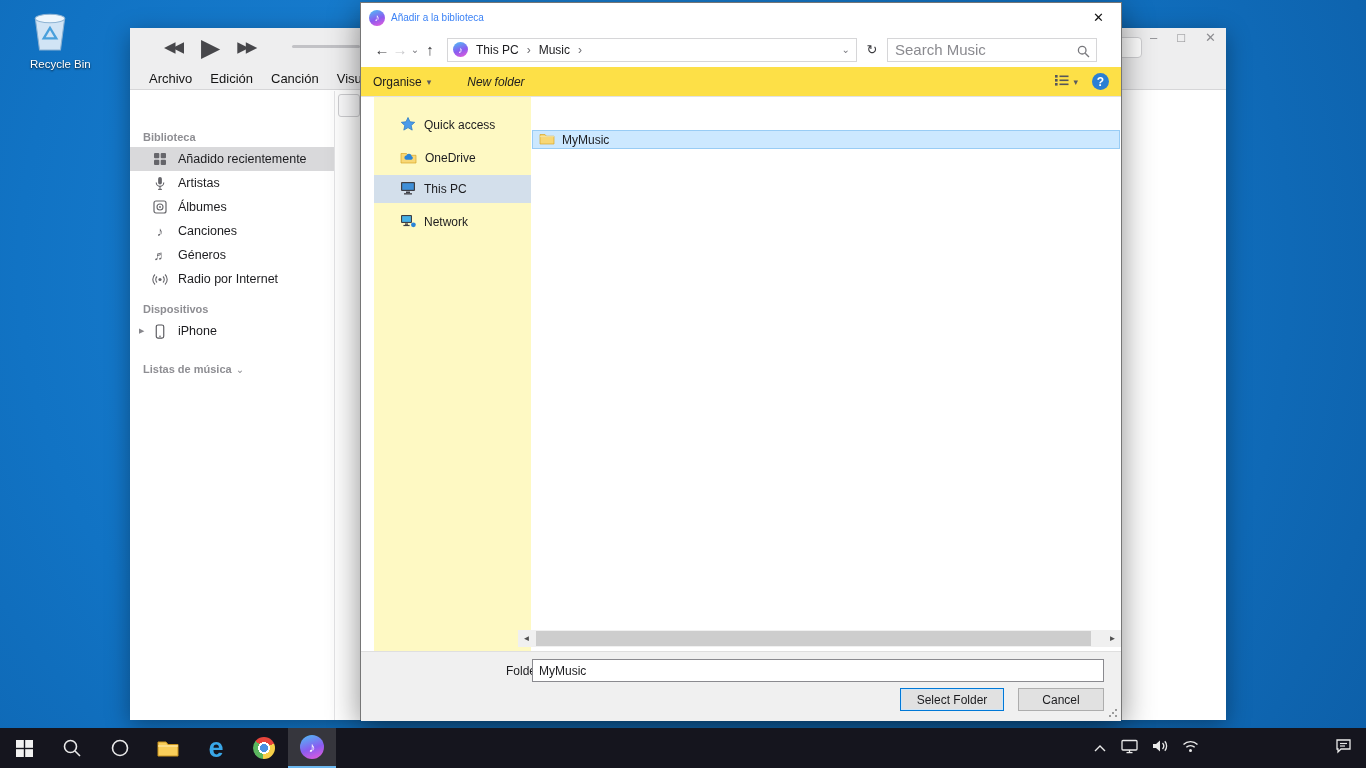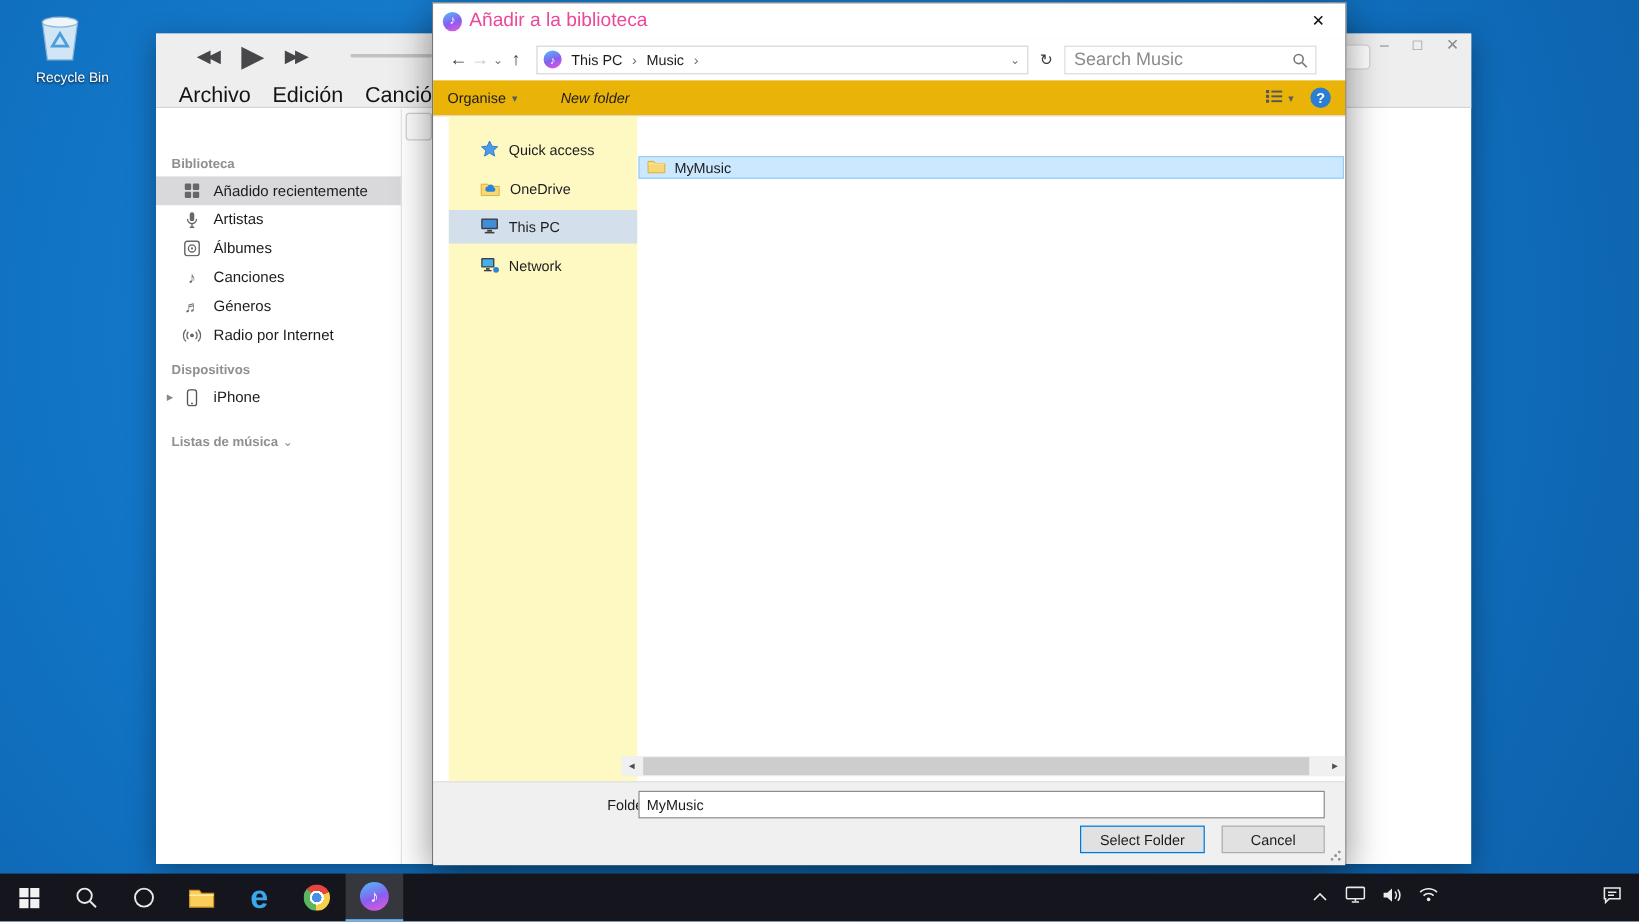--- a/index.html
+++ b/index.html
@@ -43,7 +43,7 @@
   #dialog { position:absolute; left:360px; top:2px; width:762px; height:718px; background:#f0f0f0;
     border:1px solid #767676; box-shadow:0 8px 30px rgba(0,0,0,.45); z-index:5; }
   .dlg-title { position:relative; height:29px; background:#fff; display:flex; align-items:center; padding-left:8px; }
-  .dlg-title .t { font-size:16px; color:#ec4899; margin-left:6px; }
+  .dlg-title .t { font-size:10px; color:#3b82f6; margin-left:6px; }
   .app-orb { display:inline-flex; align-items:center; justify-content:center; border-radius:50%;
     background:linear-gradient(160deg,#51b7f5 5%,#8a5cf0 55%,#ec5bd8 100%); color:#fff; }
   .orb16 { width:16px; height:16px; font-size:10px; }

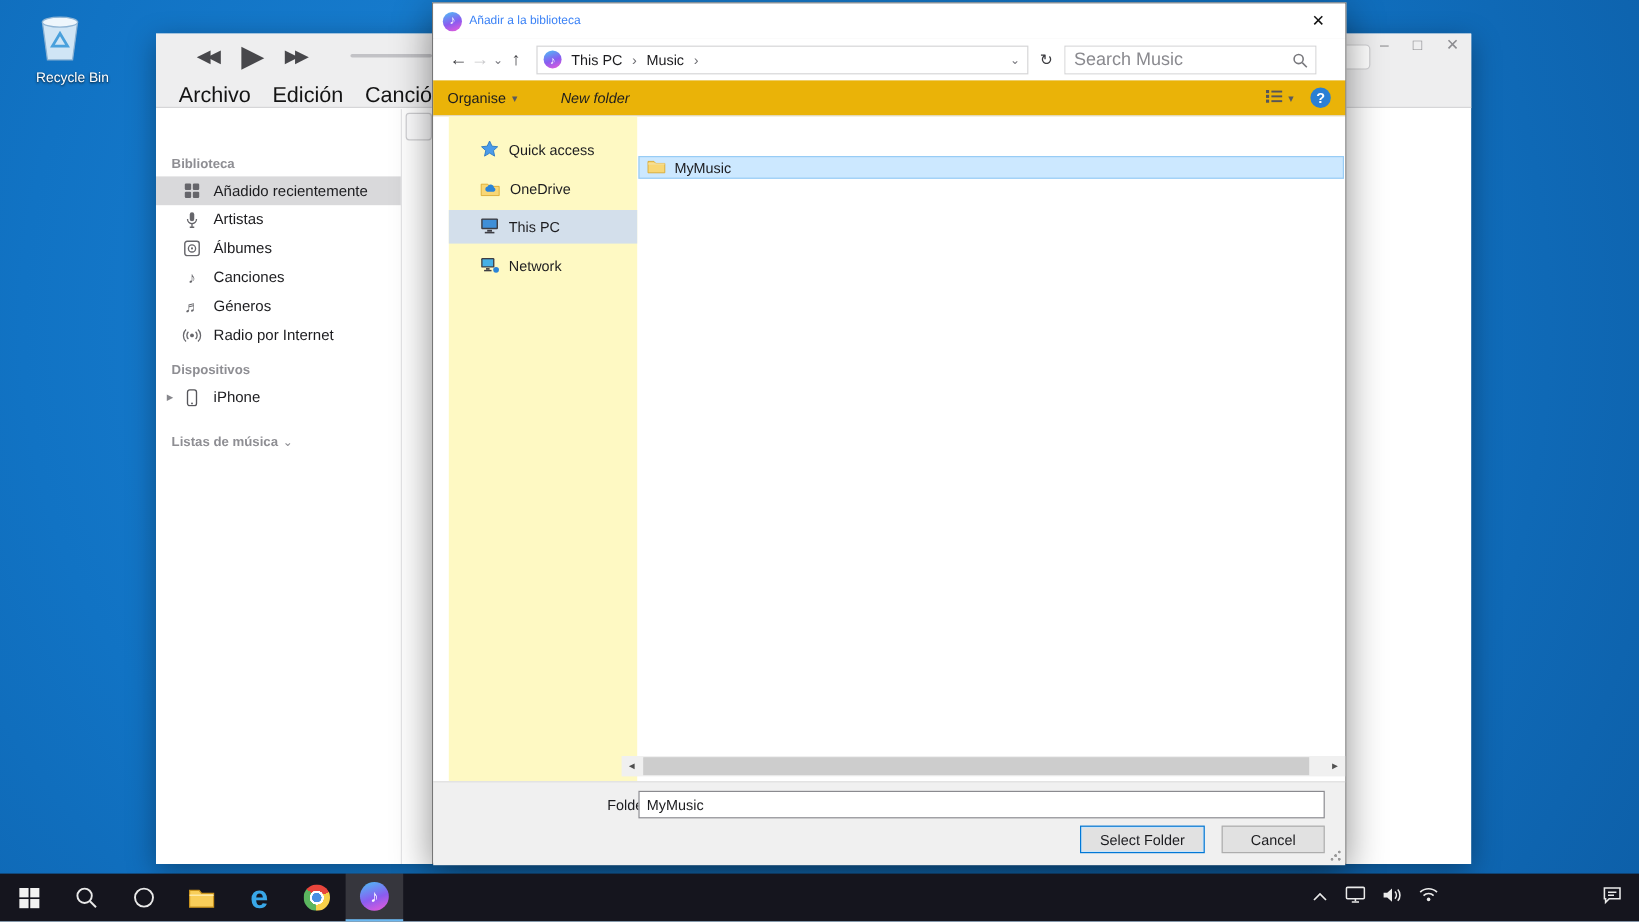--- a/index.html
+++ b/index.html
@@ -19,7 +19,7 @@
   .pb-sm { font-size:15px; letter-spacing:-3px; padding-right:3px; }
   .pb-lg { font-size:25px; }
   .it-volume { position:absolute; left:162px; top:17px; width:68px; height:3px; background:#c2c2c6; border-radius:2px; }
-  .it-menus { position:absolute; left:10px; top:40px; height:22px; display:flex; font-size:18px; color:#141414; }
+  .it-menus { position:absolute; left:10px; top:40px; height:22px; display:flex; font-size:13px; color:#141414; }
   .it-menus > span { padding:0 9px; line-height:22px; }
   .it-wincontrols { position:absolute; top:2px; right:10px; display:flex; gap:20px; color:#8c8c90; font-size:13px; }
   .it-search-part { position:absolute; top:9px; right:84px; width:58px; height:21px; border:1px solid #cfcfd2; border-radius:4px; background:#fff; }

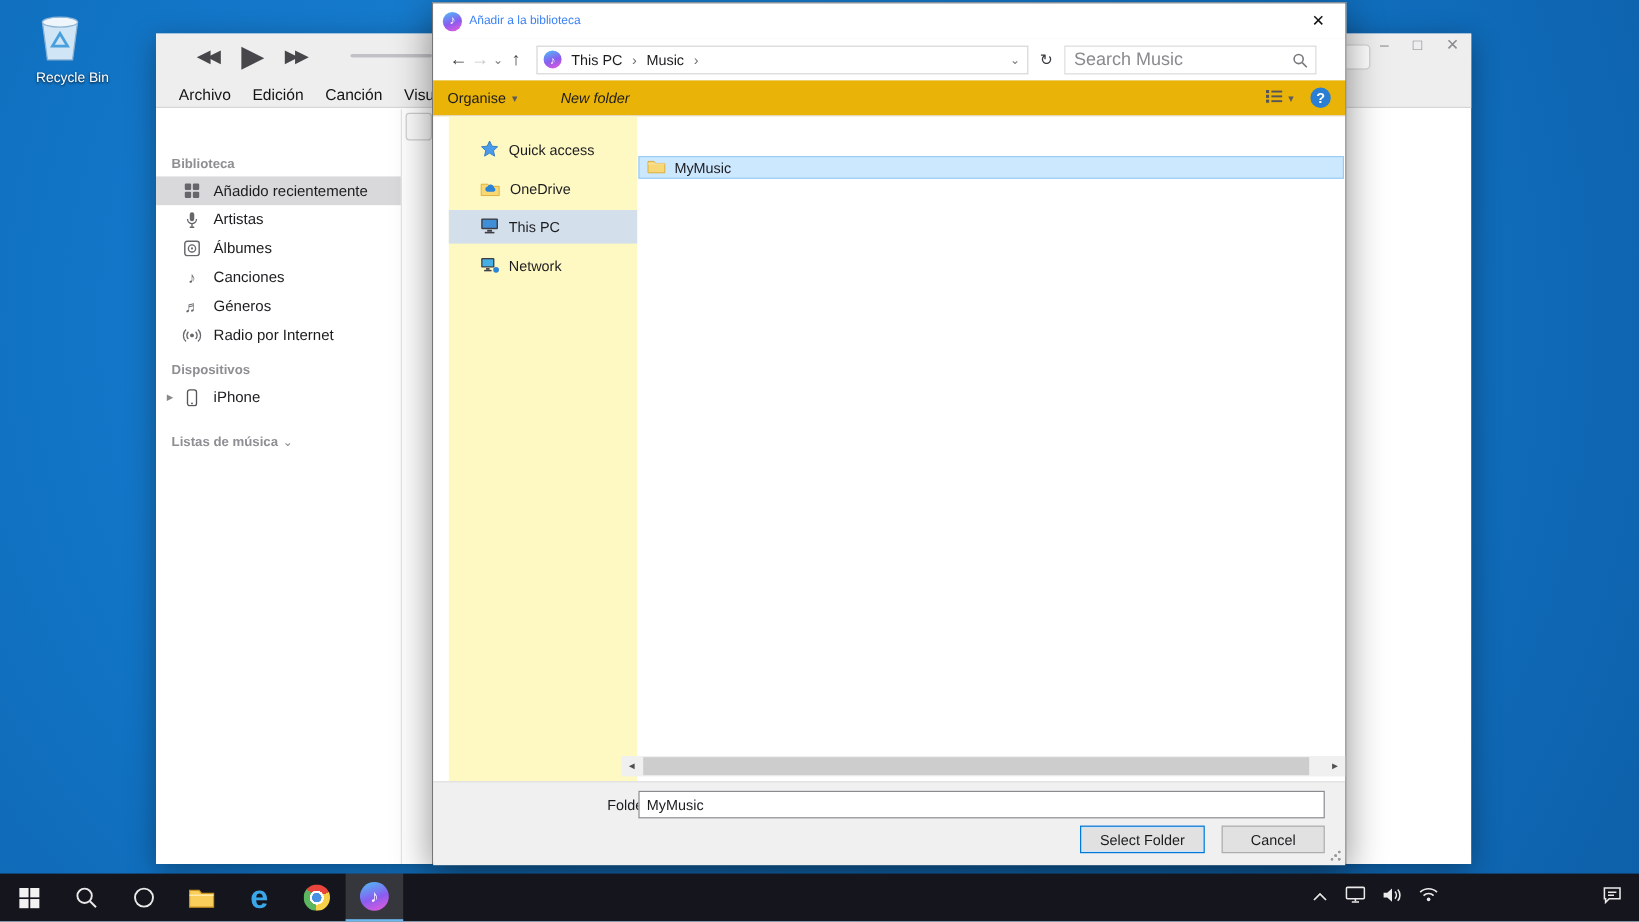--- a/index.html
+++ b/index.html
@@ -65,7 +65,7 @@
     font-family:"Liberation Sans", sans-serif; }
   .searchbox input::placeholder { color:#8a8a8f; }
   .searchbox .mag { position:absolute; right:6px; top:5px; }
-  .dlg-toolbar { height:30px; background:#eab308; border-bottom:1px solid #e2e2e4; display:flex; align-items:center; padding:0 12px; font-size:12px; color:#1c1c1f; }
+  .dlg-toolbar { height:30px; background:#fde047; border-bottom:1px solid #e2e2e4; display:flex; align-items:center; padding:0 12px; font-size:12px; color:#1c1c1f; }
   .tb-item { display:flex; align-items:center; gap:5px; }
   .tb-chev { font-size:9px; color:#5a5a5f; }
   .tb-newfolder { margin-left:36px;font-style:italic; }

